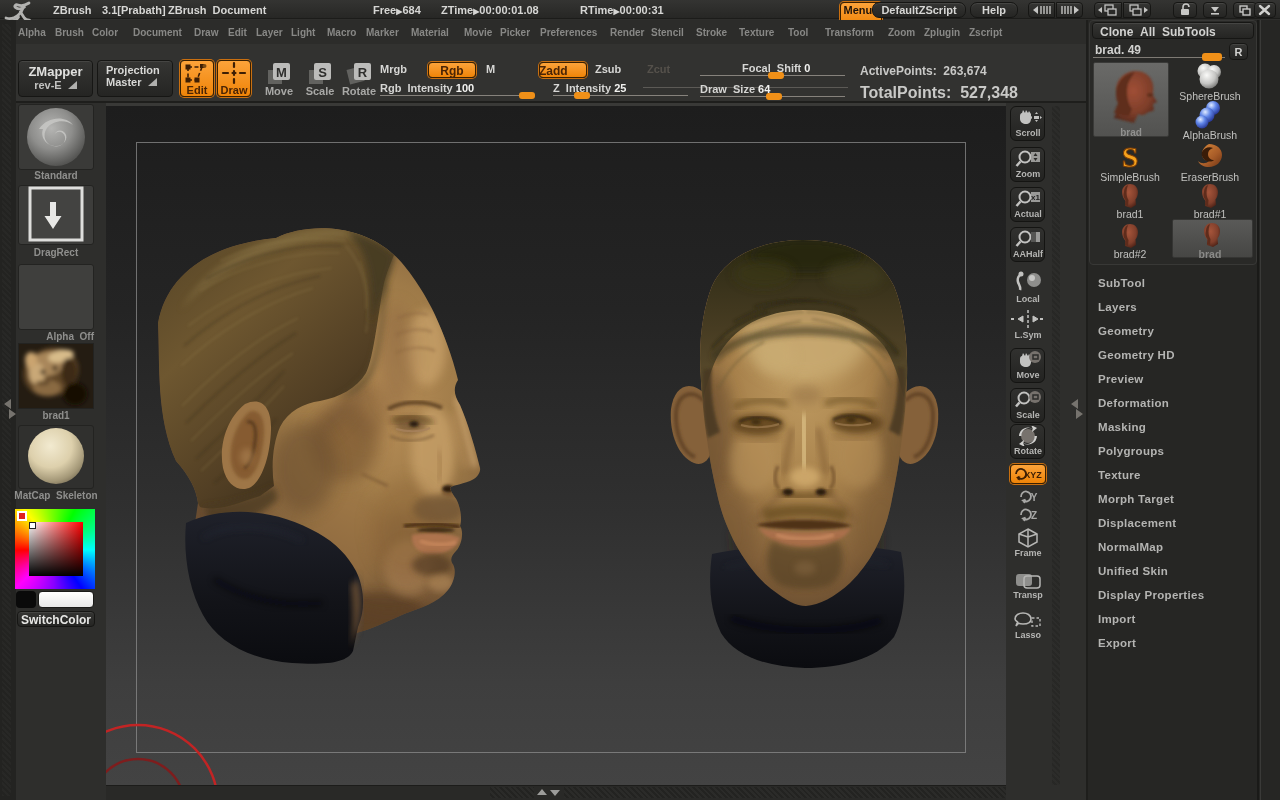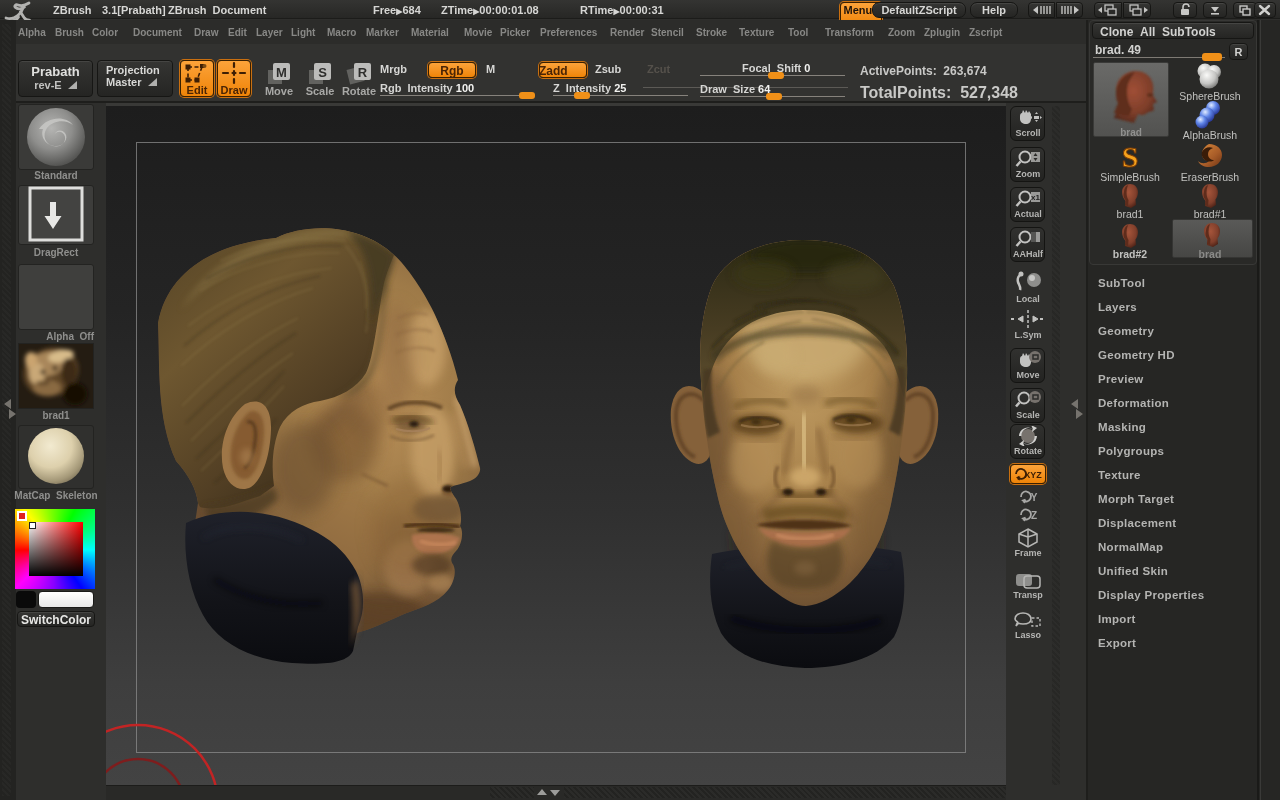--- a/index.html
+++ b/index.html
@@ -122,7 +122,7 @@
 <div class="abs" style="left:16px;top:44px;width:1074px;height:59px;background:#323230;border-bottom:2px solid #1e1e1c;"></div>
 <div id="shelf">
 <div class="abs btn" style="left:18px;top:60px;width:75px;height:37px;text-align:center;">
-  <div class="wlbl" style="font-size:13px;margin-top:3px;color:#e0e0de">Prabath</div>
+  <div class="wlbl" style="font-size:13px;margin-top:3px;color:#e0e0de">ZMapper</div>
   <div class="wlbl" style="font-size:11px;margin-top:0px;color:#c2c2c0">rev-E&nbsp;&nbsp;<span style="display:inline-block;width:0;height:0;border-left:9px solid transparent;border-bottom:8px solid #b0b0ae;"></span></div>
 </div>
 <div class="abs btn" style="left:97px;top:60px;width:76px;height:37px;padding:3px 0 12px 8px;">

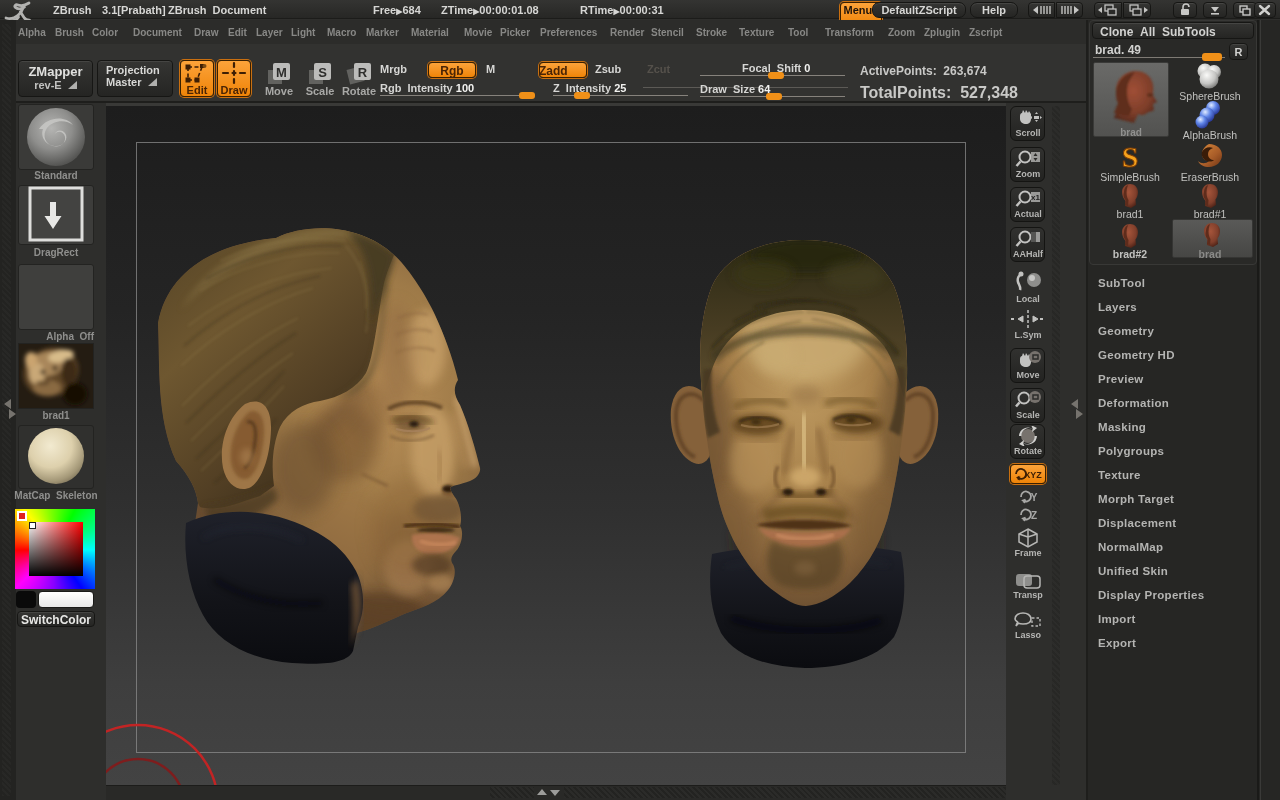--- a/index.html
+++ b/index.html
@@ -763,7 +763,7 @@
 <svg class="abs" style="left:1120px;top:223px" width="20" height="25" viewBox="0 0 20 25">
       <use href="#minihead"></use>
     </svg>
-<div class="abs lbl" style="left:1092px;top:248px;width:76px;text-align:center;font-size:10.5px;color:#c0c0be;font-weight:bold">brad#2</div>
+<div class="abs lbl" style="left:1092px;top:248px;width:76px;text-align:center;font-size:10.5px;color:#c0c0be;font-weight:normal">brad#2</div>
 <div class="abs" style="left:1172px;top:219px;width:81px;height:39px;background:linear-gradient(#5a5a58,#464644);border:1px solid #353533;border-radius:2px;"></div>
 <svg class="abs" style="left:1202px;top:222px" width="20" height="25" viewBox="0 0 20 25">
  <defs>

